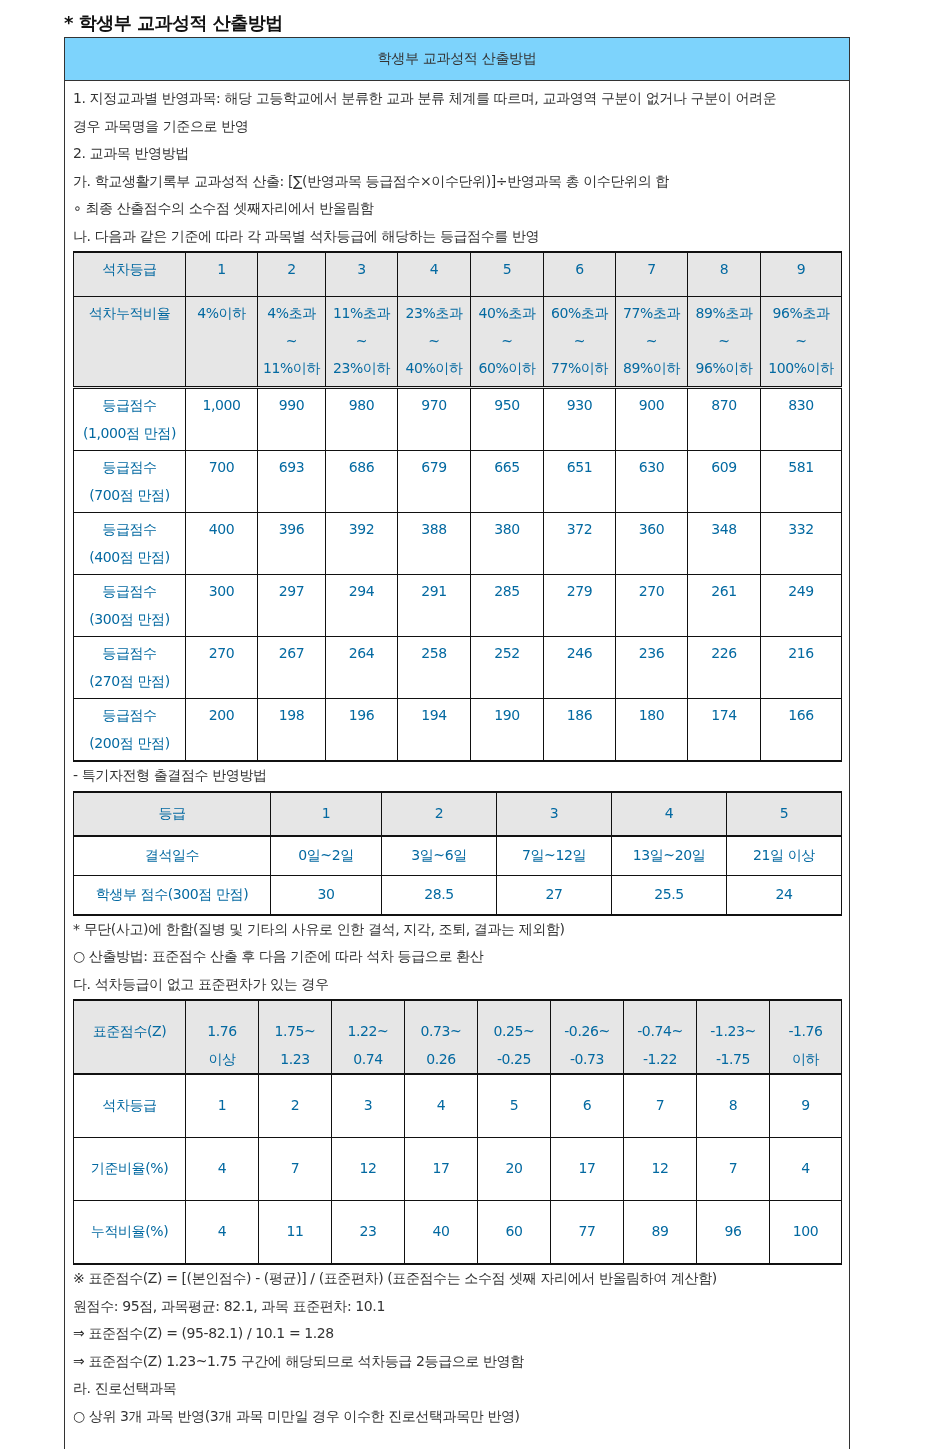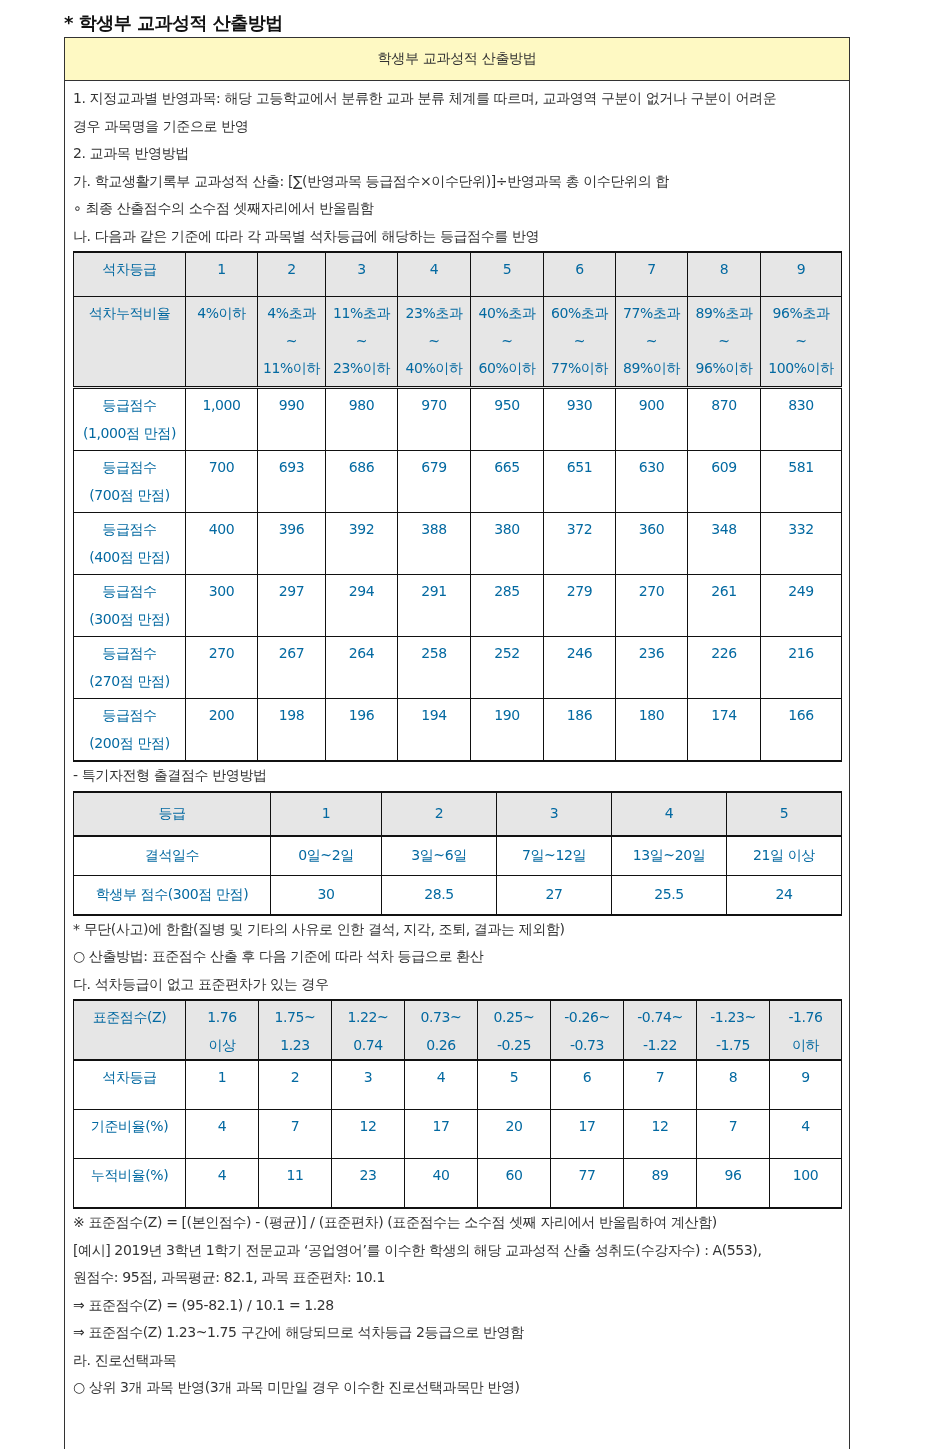--- a/index.html
+++ b/index.html
@@ -17,7 +17,7 @@
       border: 1px solid #333; box-sizing: border-box;
     }
     .box-head {
-      height: 42px; background: #fef9c3; border-bottom: 1px solid #333;
+      height: 42px; background: #7dd3fc; border-bottom: 1px solid #333;
       display: flex; align-items: center; justify-content: center;
       font-size: 14px; color: #333; letter-spacing: -0.3px;
     }

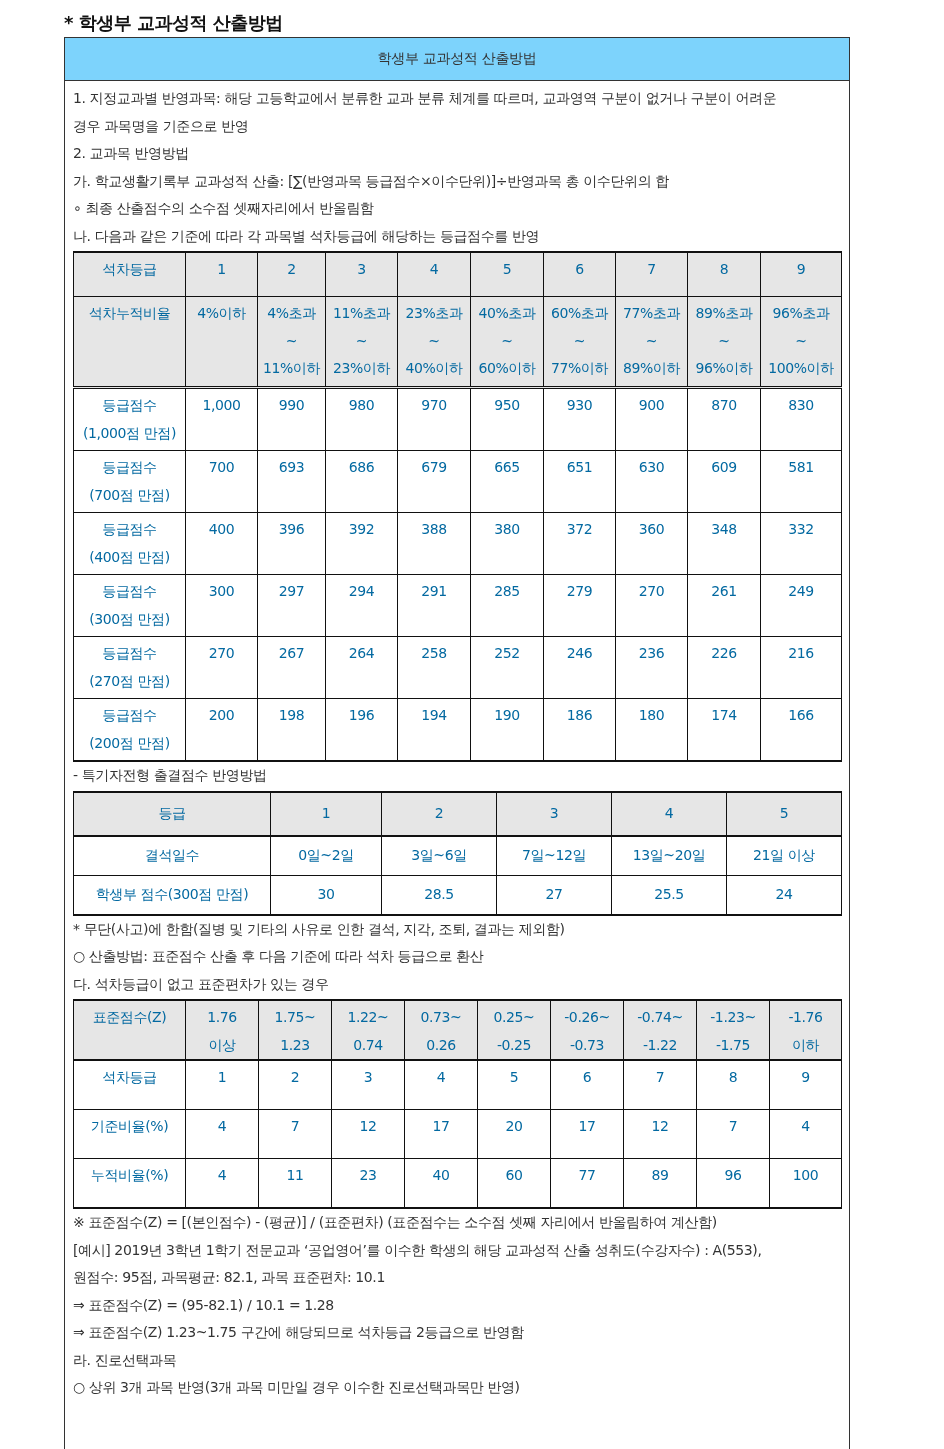--- a/index.html
+++ b/index.html
@@ -47,7 +47,7 @@
 
     
     .t3 { border-top: 2px solid #111; border-bottom: 2px solid #111; margin-top: 1px; }
-    .t3 td { padding-top: 3px; }
+    .t3 td { padding-top: 17px; }
     .t3 .r1 td { height: 55px; }
     .t3 .r2 td { border-top: 2px solid #111; height: 45px; }
     .t3 .r td { height: 45px; }

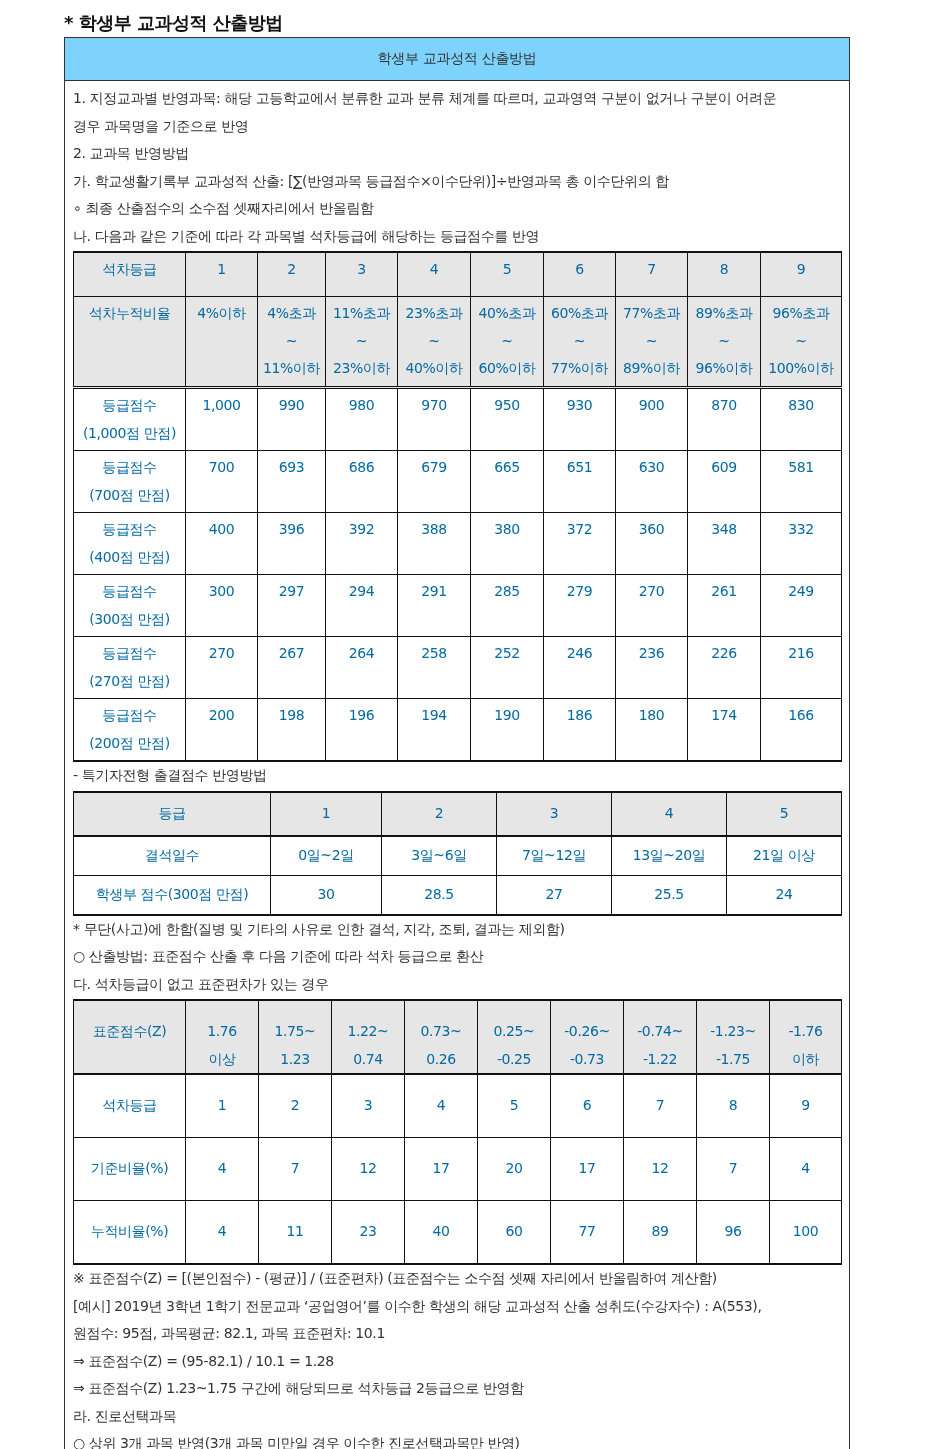--- a/index.html
+++ b/index.html
@@ -378,7 +378,6 @@
 
     <div>
       <div class="line">※ 표준점수(Z) = [(본인점수) - (평균)] / (표준편차) (표준점수는 소수점 셋째 자리에서 반올림하여 계산함)</div>
-      <div class="line">[예시] 2019년 3학년 1학기 전문교과 ‘공업영어’를 이수한 학생의 해당 교과성적 산출 성취도(수강자수) : A(553),</div>
       <div class="line">원점수: 95점, 과목평균: 82.1, 과목 표준편차: 10.1</div>
       <div class="line">⇒ 표준점수(Z) = (95-82.1) / 10.1 = 1.28</div>
       <div class="line">⇒ 표준점수(Z) 1.23~1.75 구간에 해당되므로 석차등급 2등급으로 반영함</div>

